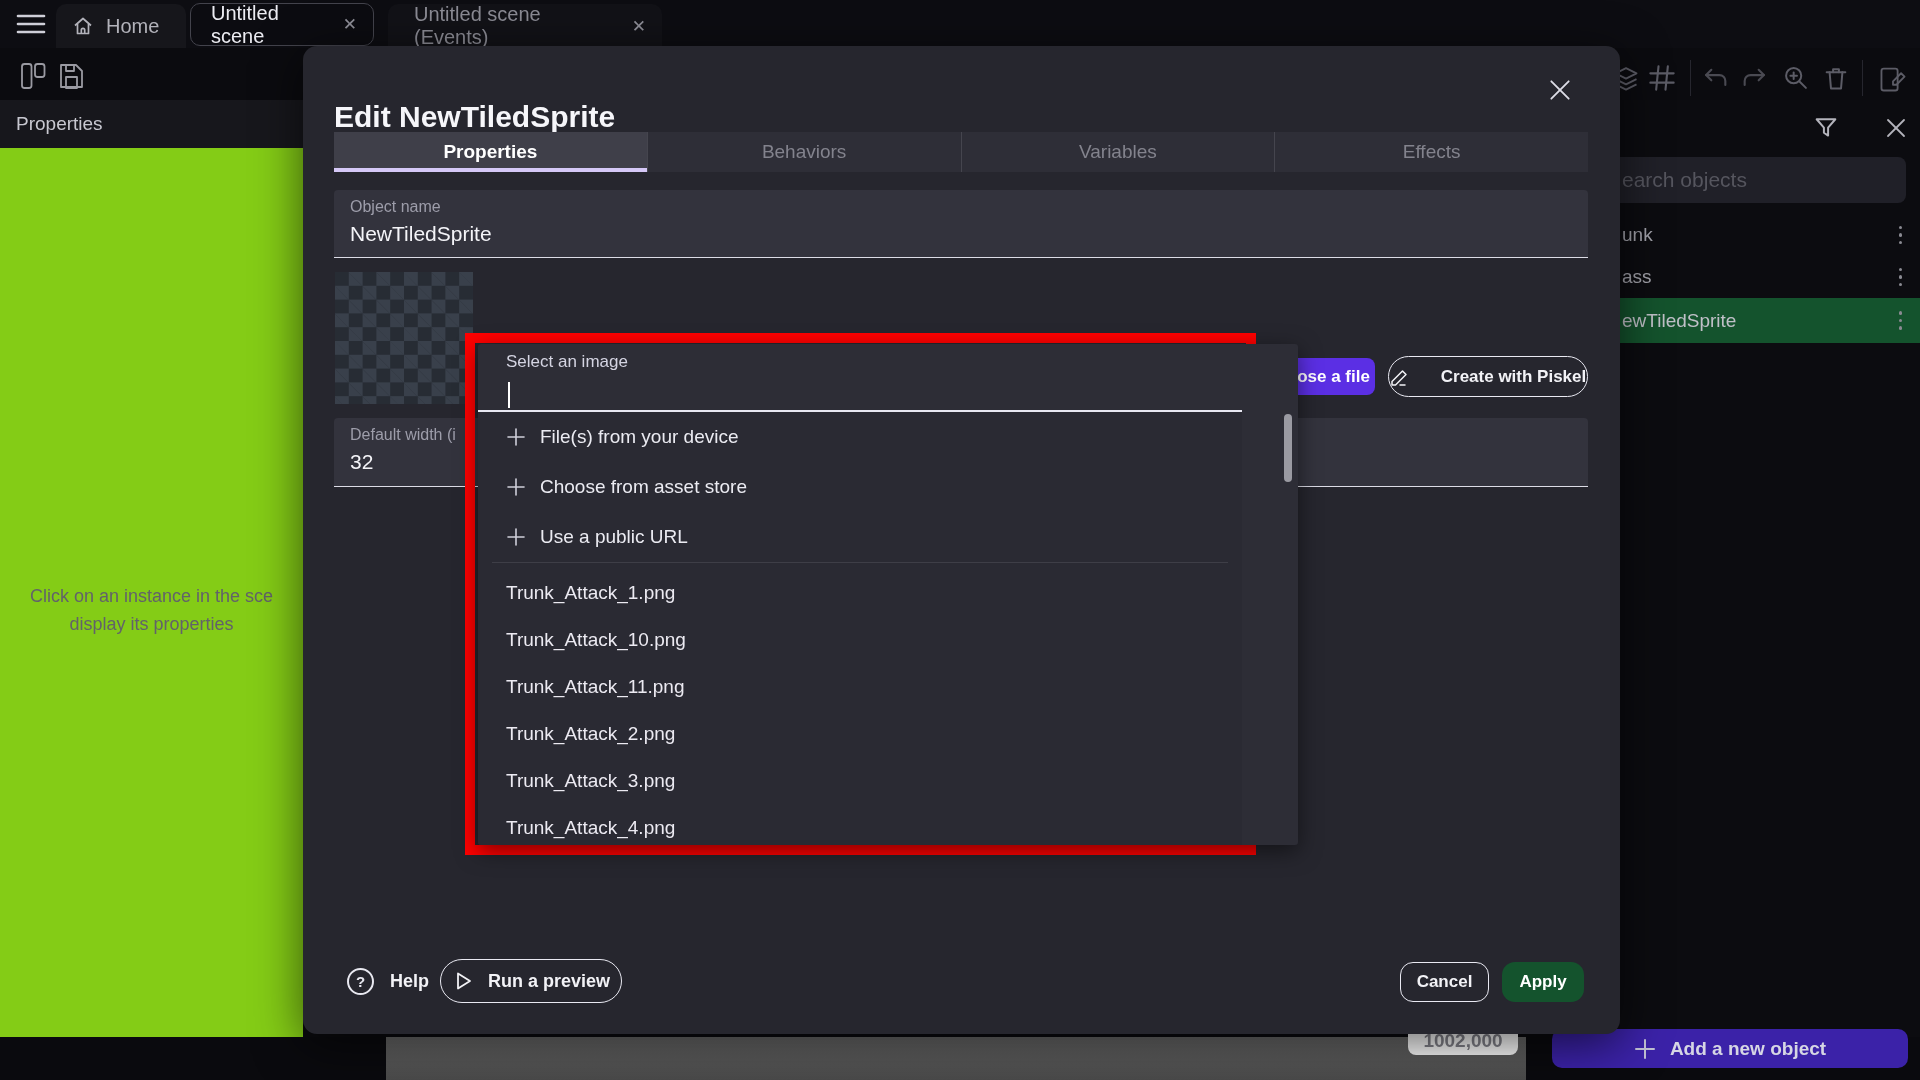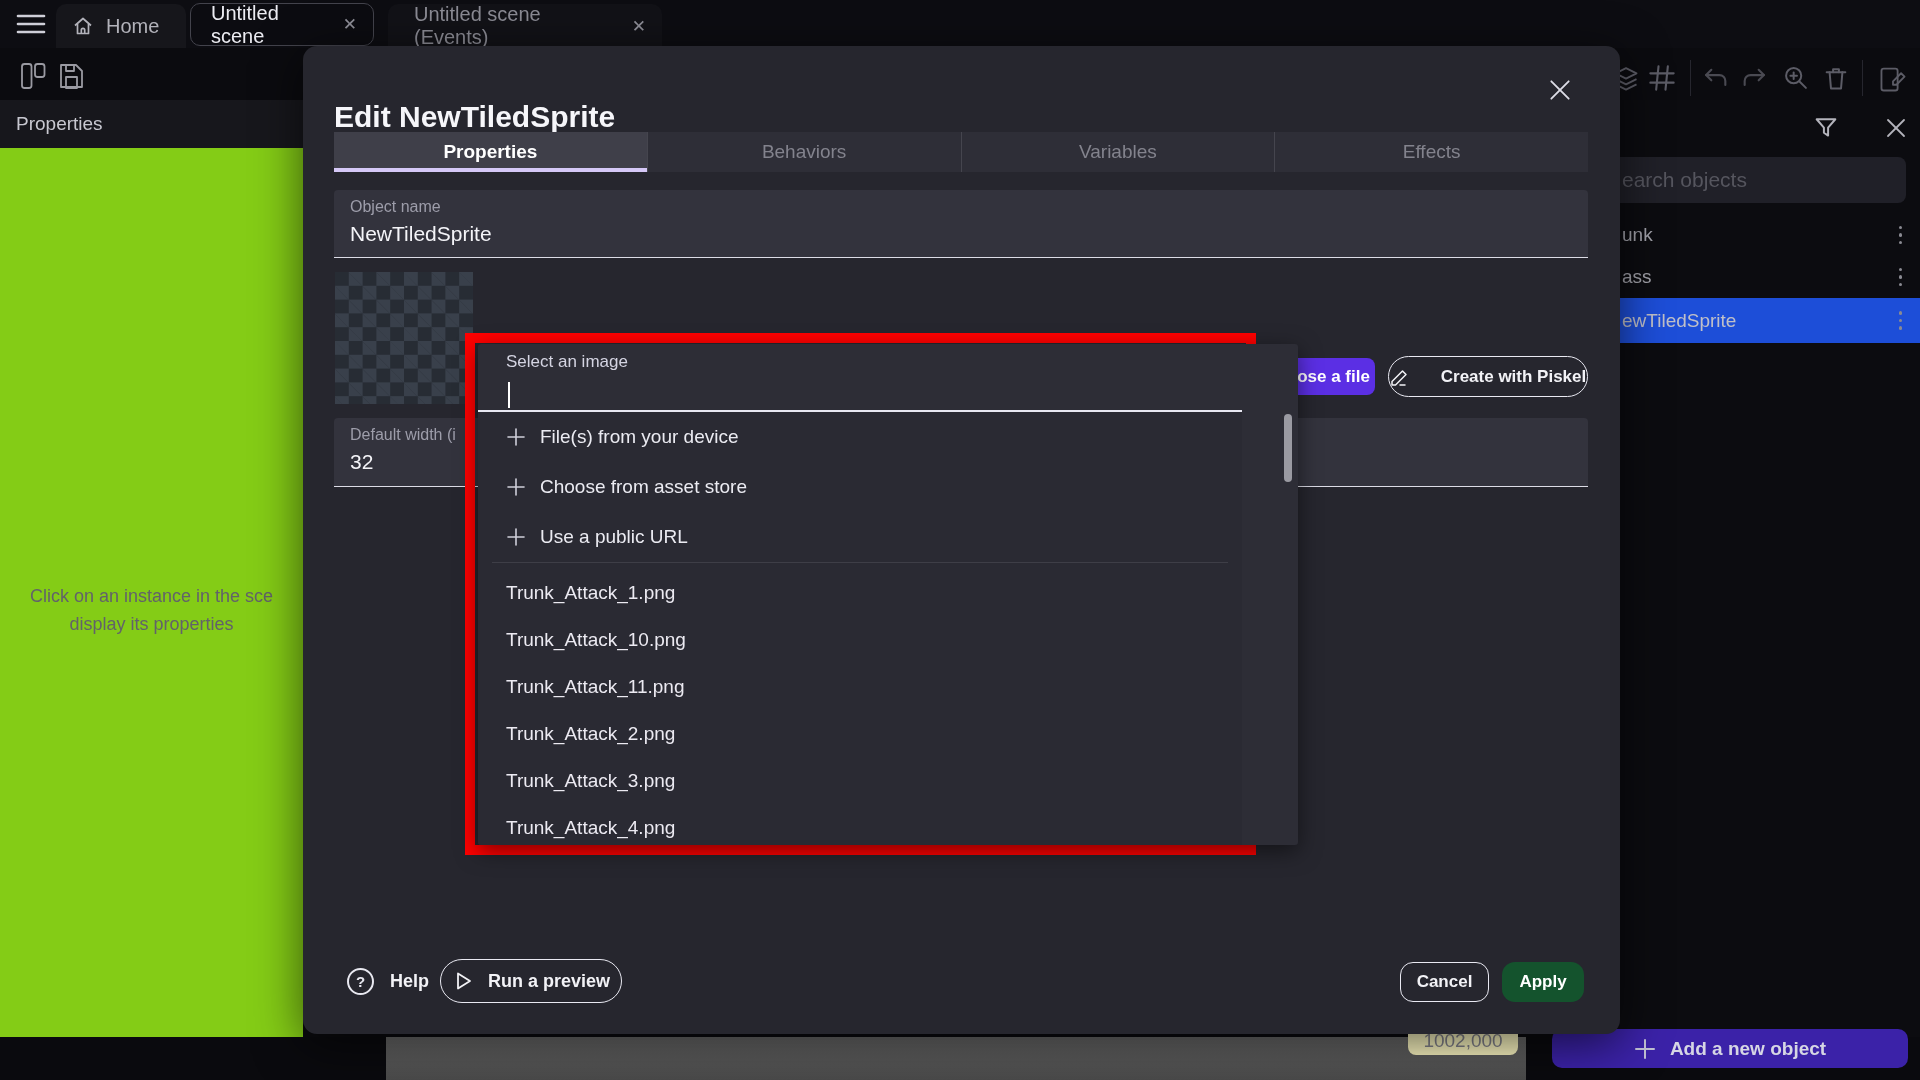--- a/index.html
+++ b/index.html
@@ -34,7 +34,7 @@
   #rp-close{left:1884px;top:116px;width:24px;height:24px;color:#b4b4bc;cursor:pointer;}
   #rp-search{left:1590px;top:157px;width:316px;height:46px;background:#202028;border-radius:8px;color:#55555e;font-size:21px;display:flex;align-items:center;padding-left:32px;cursor:text;}
   .obj-row{left:1590px;width:330px;height:42px;display:flex;align-items:center;color:#a2a2aa;font-size:19px;padding-left:32px;cursor:pointer;}
-  .obj-row.selected{background:#1d4ed8;color:#c0c0c8;}
+  .obj-row.selected{background:#14532d;color:#c0c0c8;}
   .kebab{position:absolute;right:18px;display:flex;flex-direction:column;gap:4px;cursor:pointer;}
   .kebab i{width:3.5px;height:3.5px;border-radius:50%;background:#8a8a92;}
 

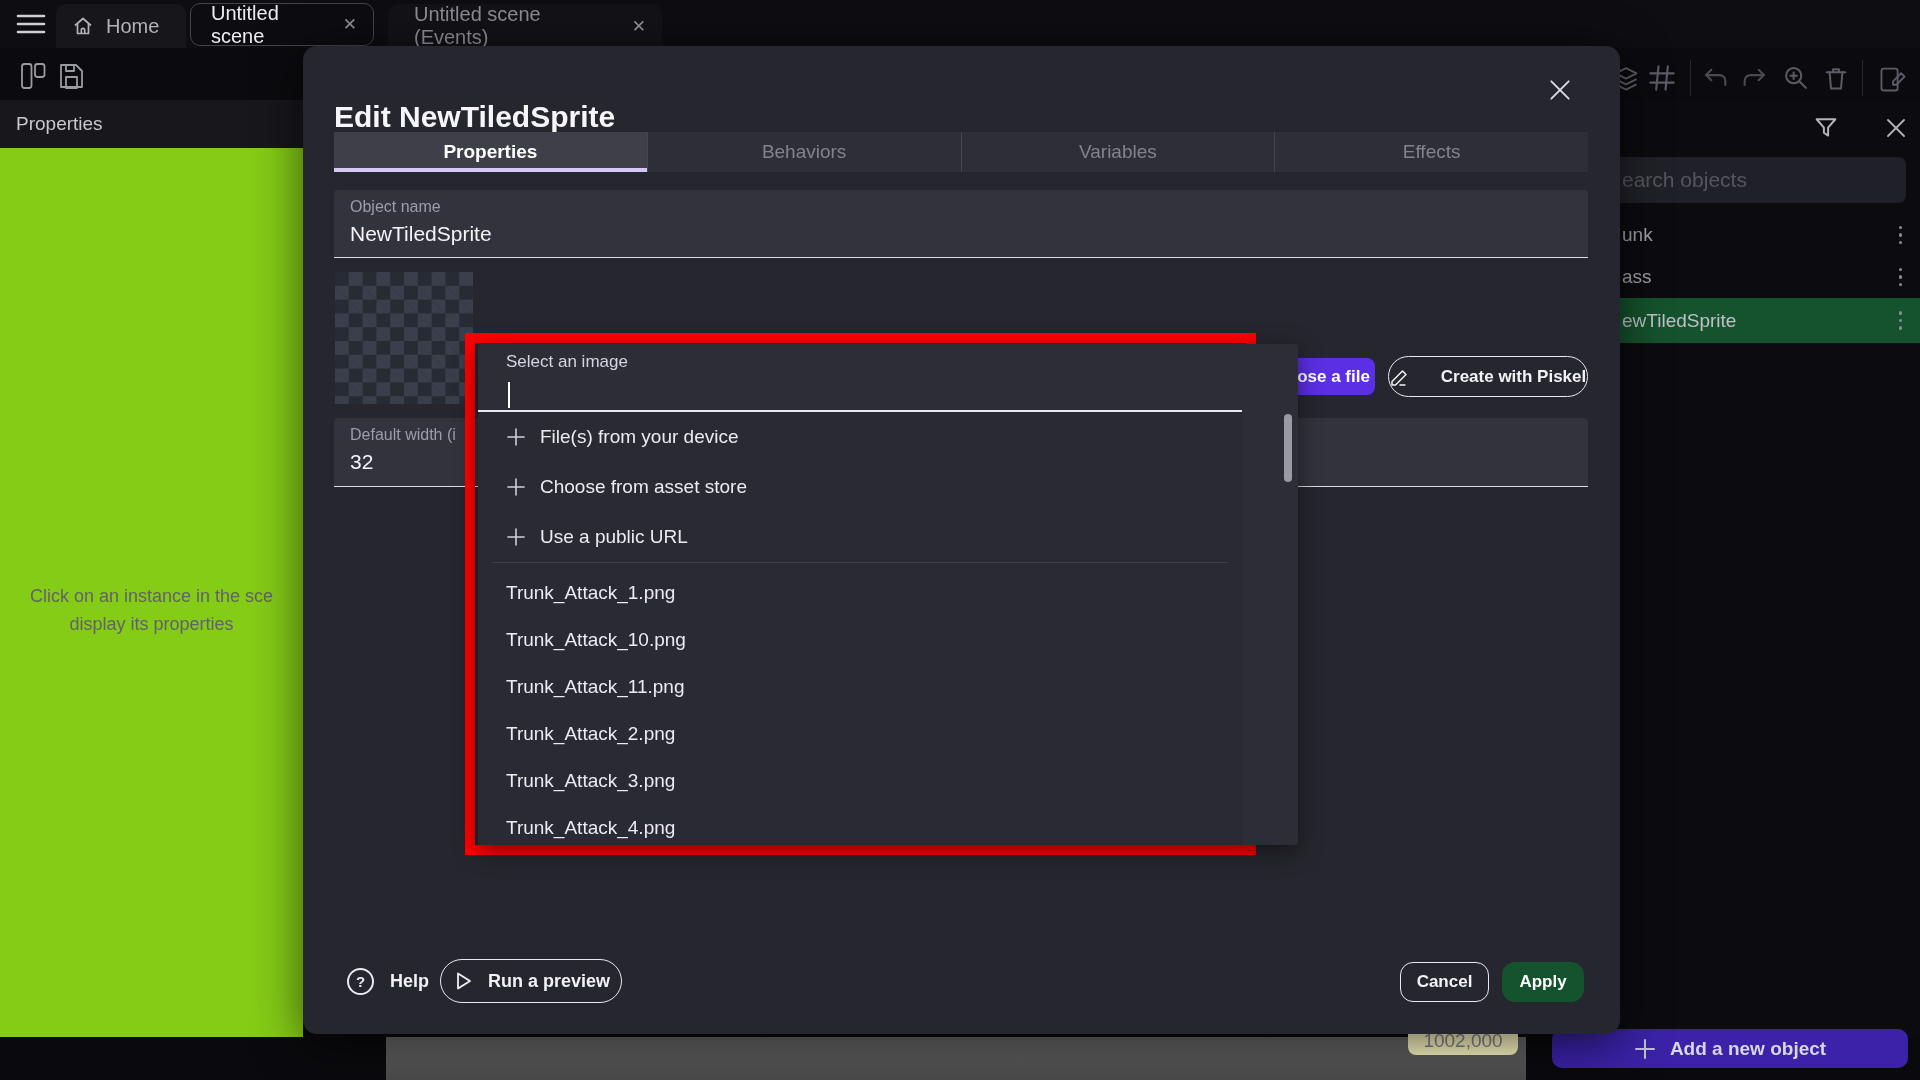--- a/index.html
+++ b/index.html
@@ -41,7 +41,7 @@
   
   #bottom-strip{left:0;top:1037px;width:1920px;height:43px;background:#0a0a0e;}
   #canvas-strip{left:386px;top:1037px;width:1140px;height:43px;background:linear-gradient(180deg,#6b6b6b,#4a4a4a);}
-  #coords-badge{left:1408px;top:1026px;width:110px;height:29px;background:#fef9c3;border-radius:8px;color:#85858d;font-size:19px;font-weight:normal;display:flex;align-items:center;justify-content:center;z-index:2;}
+  #coords-badge{left:1408px;top:1026px;width:110px;height:29px;background:#ffffff;border-radius:8px;color:#85858d;font-size:19px;font-weight:bold;display:flex;align-items:center;justify-content:center;z-index:2;}
   #add-object-btn{left:1552px;top:1029px;width:356px;height:39px;background:#3b22a8;border-radius:10px;display:flex;align-items:center;justify-content:center;gap:14px;color:#d6d6e4;font-size:19px;font-weight:bold;cursor:pointer;z-index:3;}
   #add-object-btn svg{color:#c2c2d4;}
 

